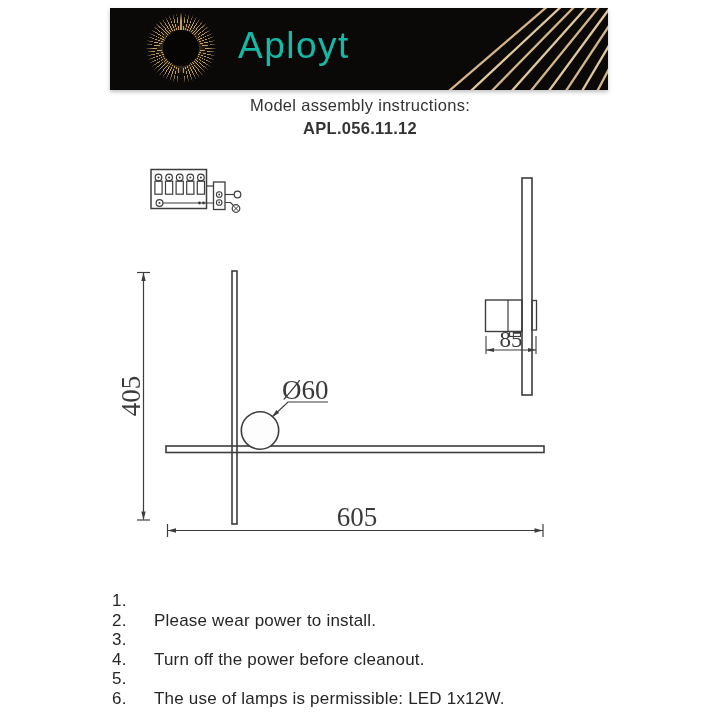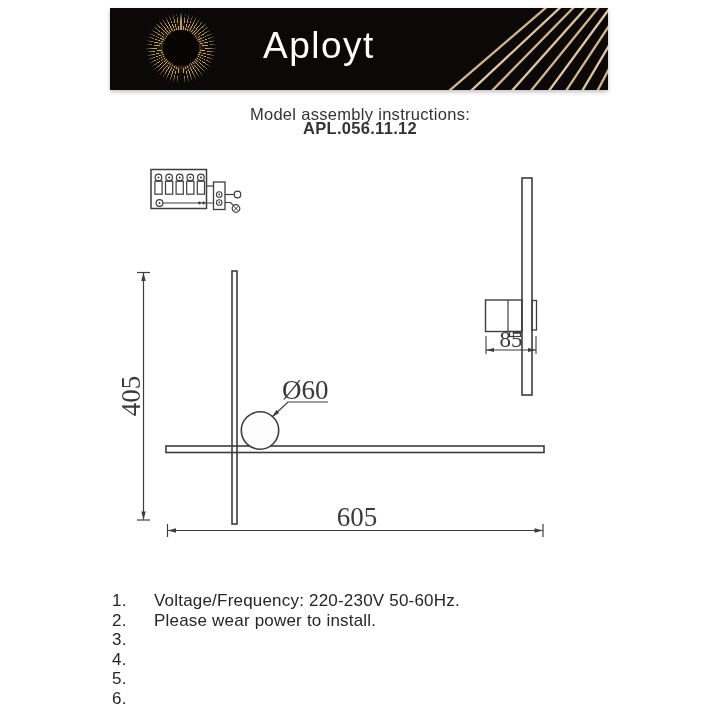--- a/index.html
+++ b/index.html
@@ -24,7 +24,7 @@
   }
   .brand-text{
     position:absolute;left:128px;top:50%;transform:translateY(-56%);
-    font-size:37px;font-weight:300;letter-spacing:1.5px;color:#ffffff;margin-left:25px;
+    font-size:37px;font-weight:300;letter-spacing:1.5px;color:#14b8a6;
   }
   .rays{position:absolute;right:0;top:0;width:498px;height:82px;}
   

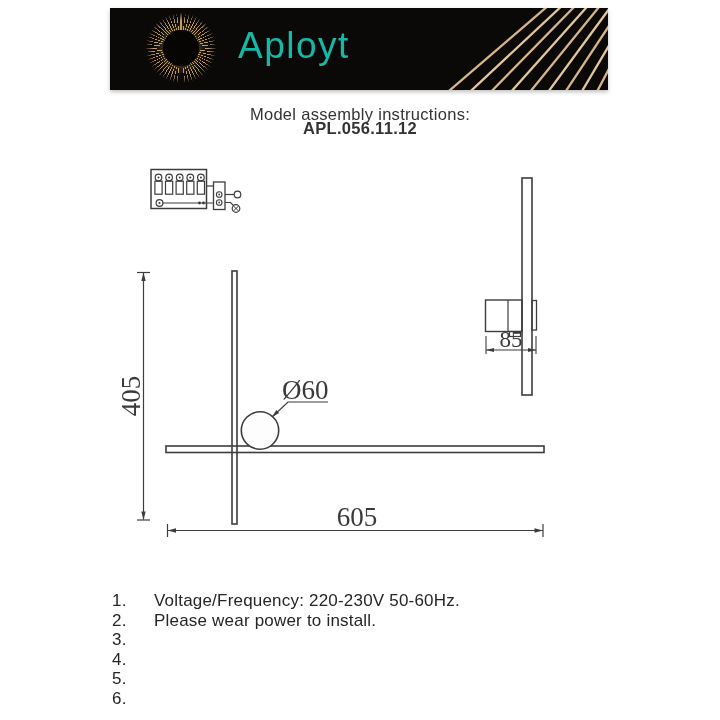--- a/index.html
+++ b/index.html
@@ -32,7 +32,7 @@
     position:absolute;left:0;width:720px;text-align:center;
     font-size:16.5px;font-weight:500;color:#333;letter-spacing:.3px;
   }
-  .header-title{top:105px;}
+  .header-title{top:96px;}
   .header-model{top:119px;font-weight:bold;}
   
   .tech{position:absolute;left:0;top:0;width:720px;height:720px;}

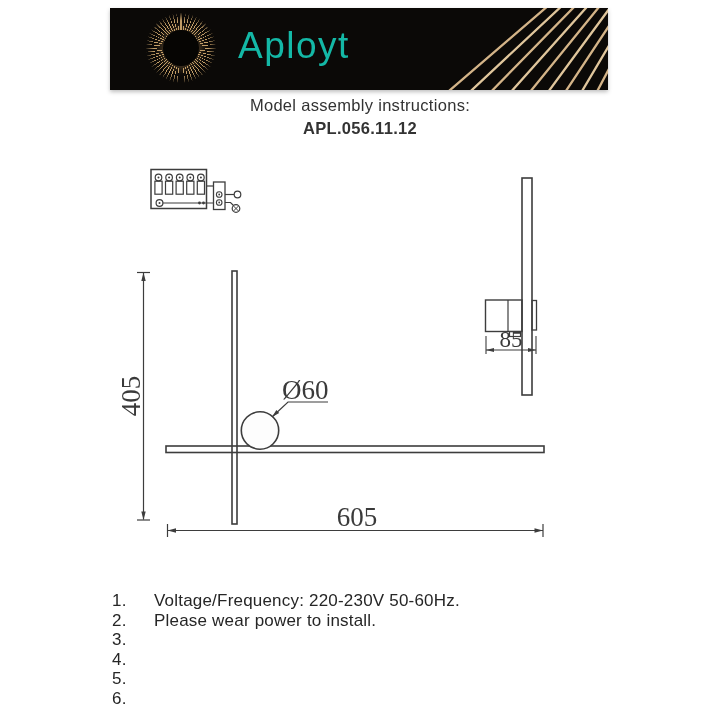--- a/index.html
+++ b/index.html
@@ -169,7 +169,6 @@
   <div class="instr-row">
     <span class="instr-num">1.</span>
       <span class="instr-gap"></span>
-    <span>Voltage/Frequency: 220-230V 50-60Hz.</span>
   </div>
   <div class="instr-row">
     <span class="instr-num">2.</span>

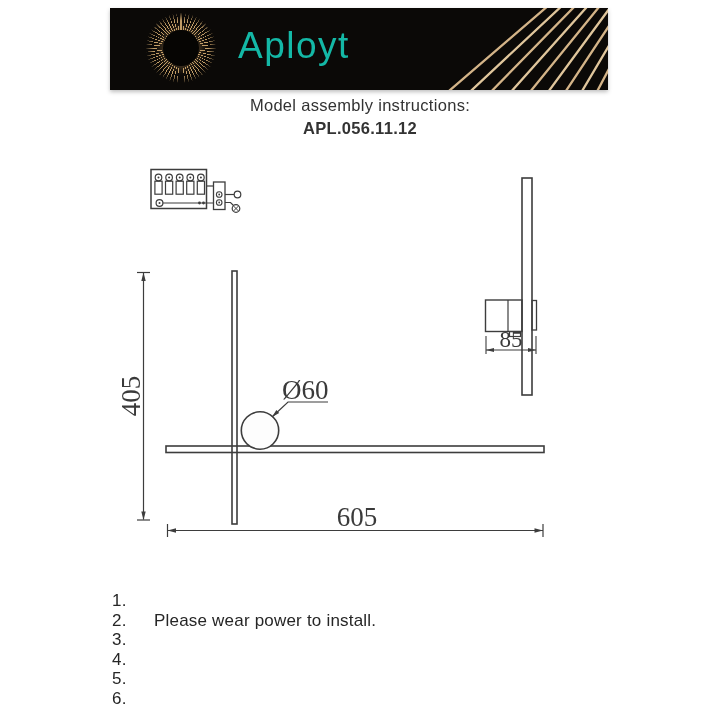--- a/index.html
+++ b/index.html
@@ -182,6 +182,7 @@
   <div class="instr-row">
     <span class="instr-num">4.</span>
       <span class="instr-gap"></span>
+    <span>Turn off the power before cleanout.</span>
   </div>
   <div class="instr-row">
     <span class="instr-num">5.</span>

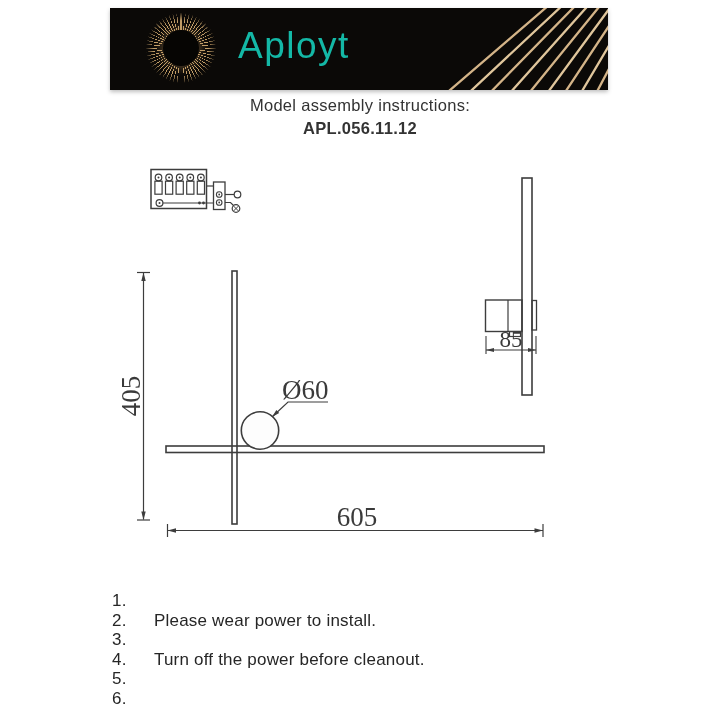--- a/index.html
+++ b/index.html
@@ -191,6 +191,7 @@
   <div class="instr-row">
     <span class="instr-num">6.</span>
       <span class="instr-gap"></span>
+    <span>The use of lamps is permissible: LED 1x12W.</span>
   </div>
 </div>
 

